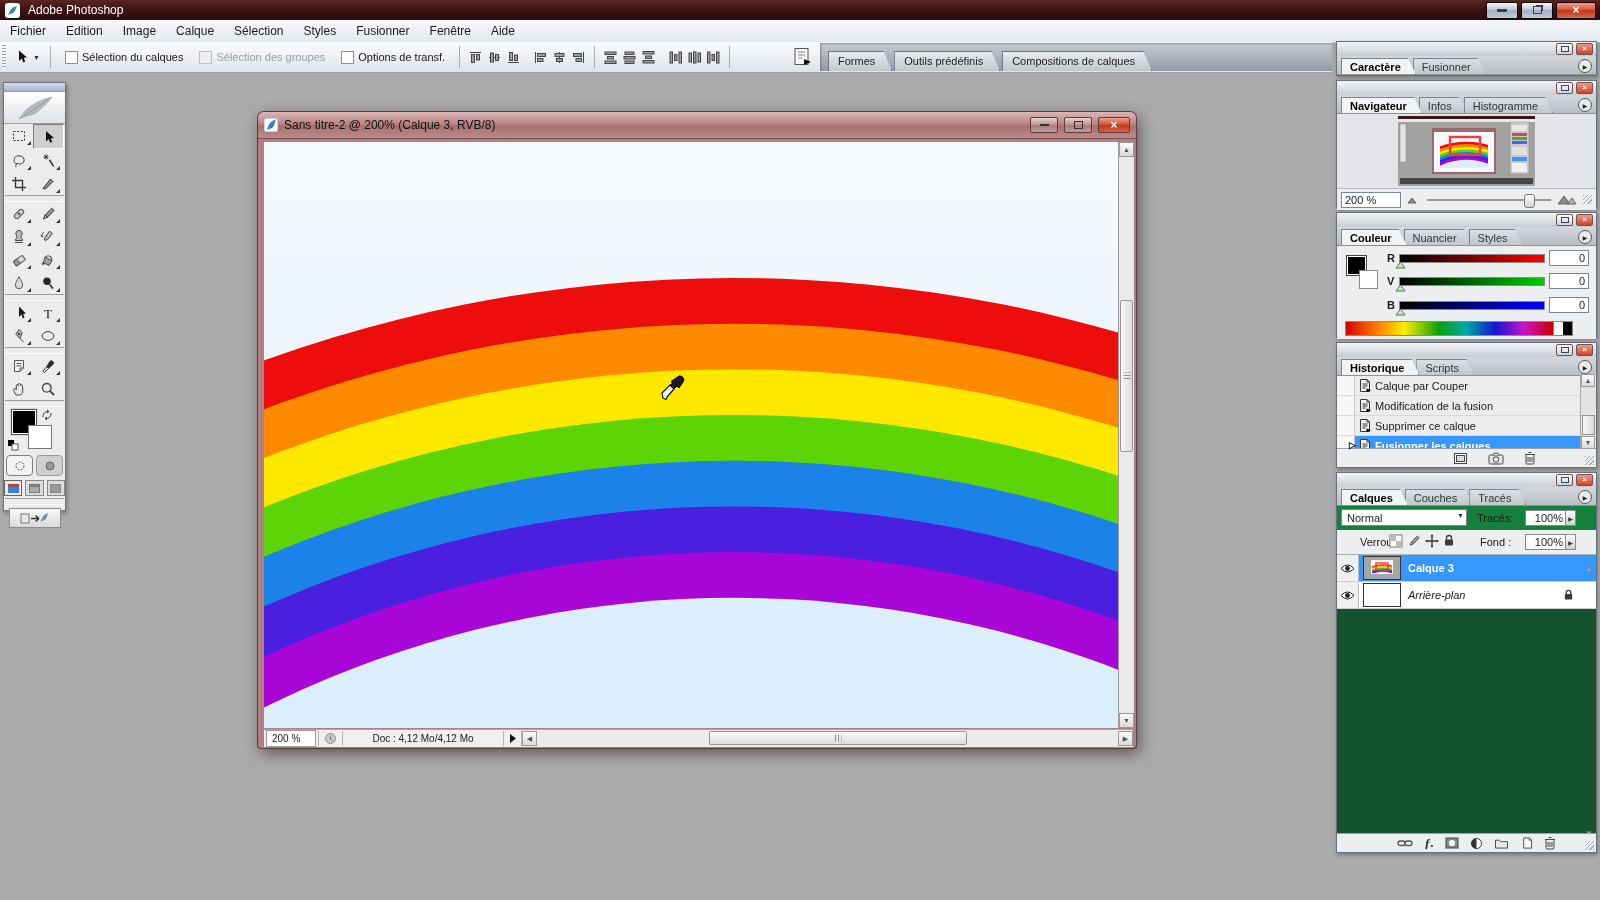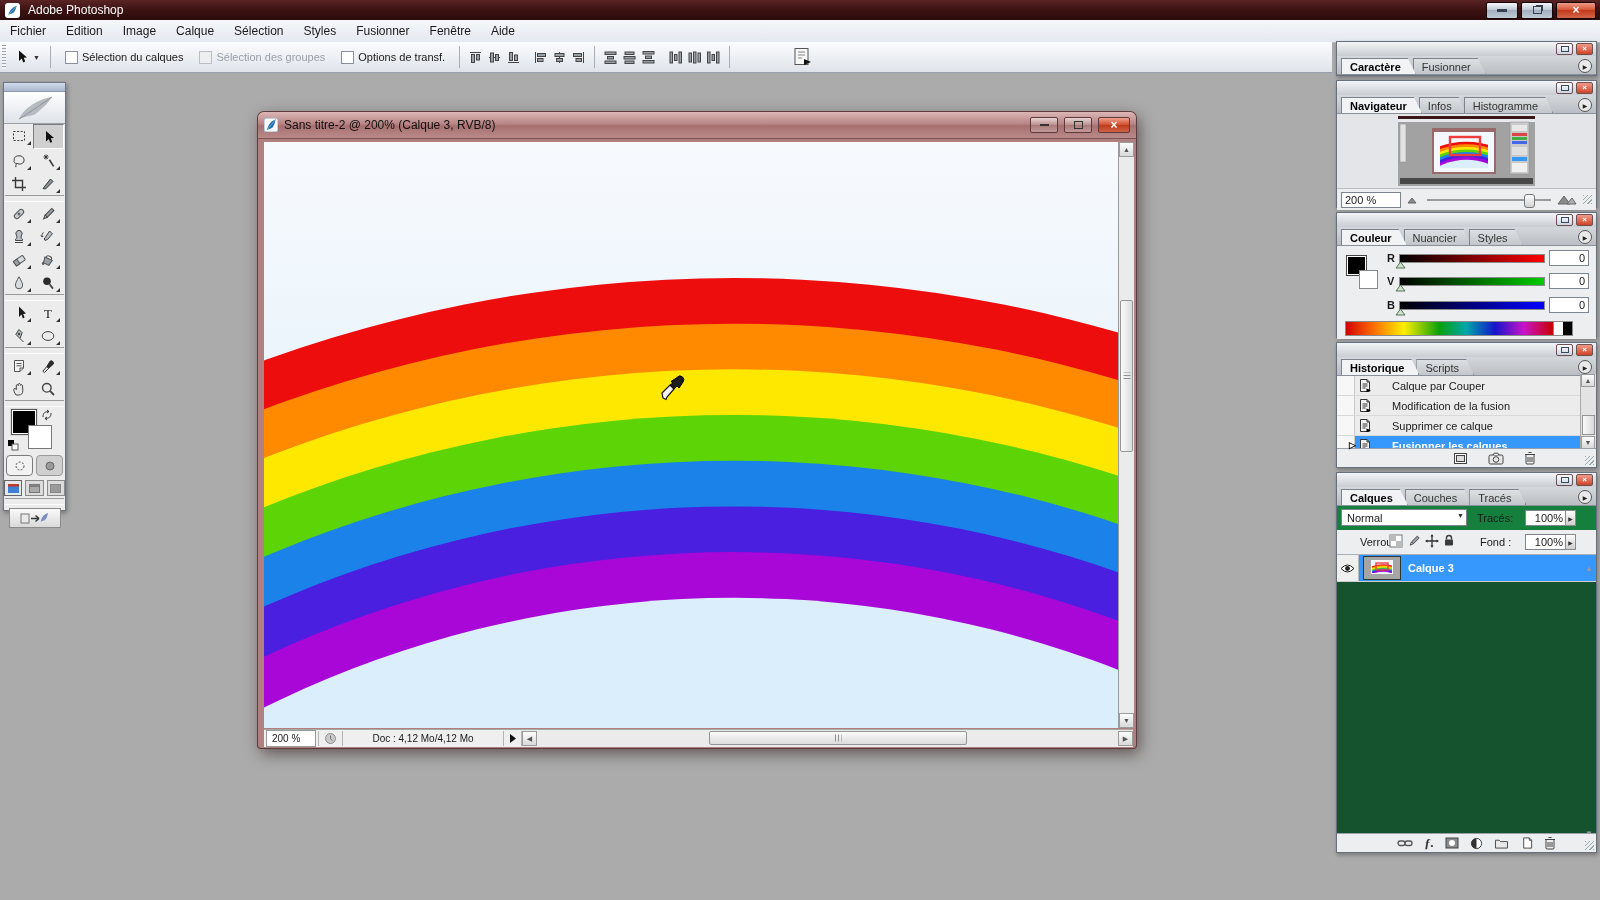--- a/index.html
+++ b/index.html
@@ -248,6 +248,11 @@
           <path d="M12,13 L19,16 L12,19 Z" fill="#111"></path>
         </svg>
     </span>
+    <span class="well">
+      <span class="welltab">Formes</span>
+      <span class="welltab">Outils prédéfinis</span>
+      <span class="welltab">Compositions de calques</span>
+    </span>
   </div>
 
   <div class="abs toolbox">

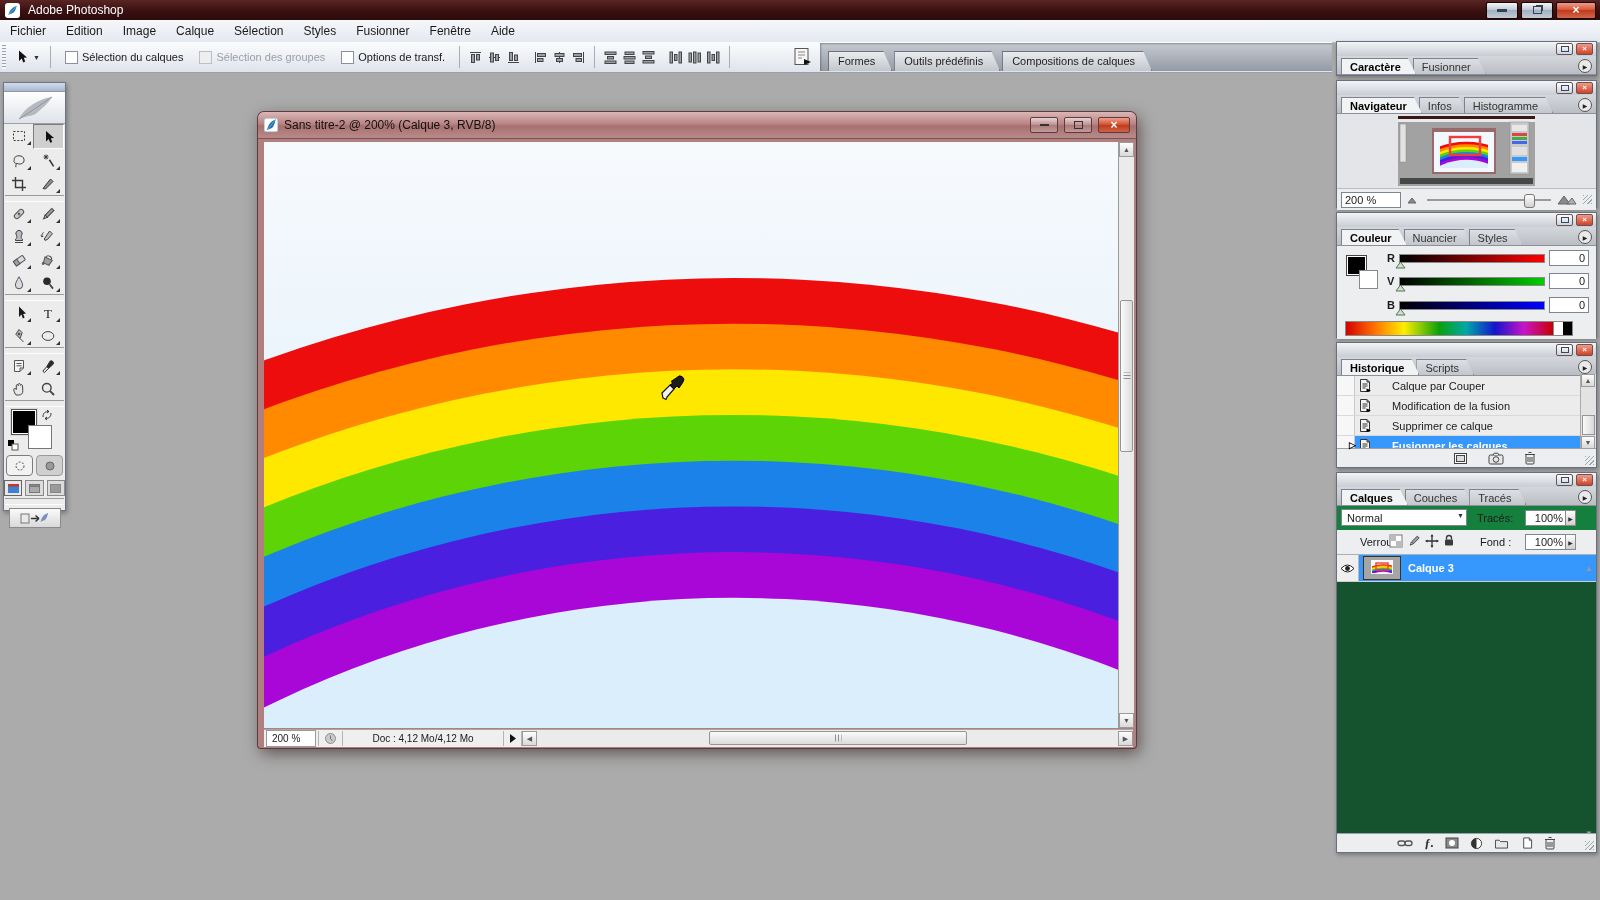--- a/index.html
+++ b/index.html
@@ -84,7 +84,7 @@
   .hrow{height:19px;display:flex;align-items:center;background:#ececec;border-bottom:1px solid #d9d9d9;}
   .hchk{width:18px;height:19px;background:#f7f7f7;border-right:1px solid #c9c9c9;box-sizing:border-box;position:relative;}
   .hrow.sel{background:#3697fd;color:#fff;font-weight:bold;}
-  .hlabel{margin-left:20px;}
+  .hlabel{margin-left:3px;}
   .hsb{position:absolute;right:0;top:31px;width:15px;bottom:18px;background:#e3e3e3;border-left:1px solid #aaa;}
   
   .lrow{height:26px;display:flex;align-items:center;background:#fff;border-bottom:1px solid #cfcfcf;}

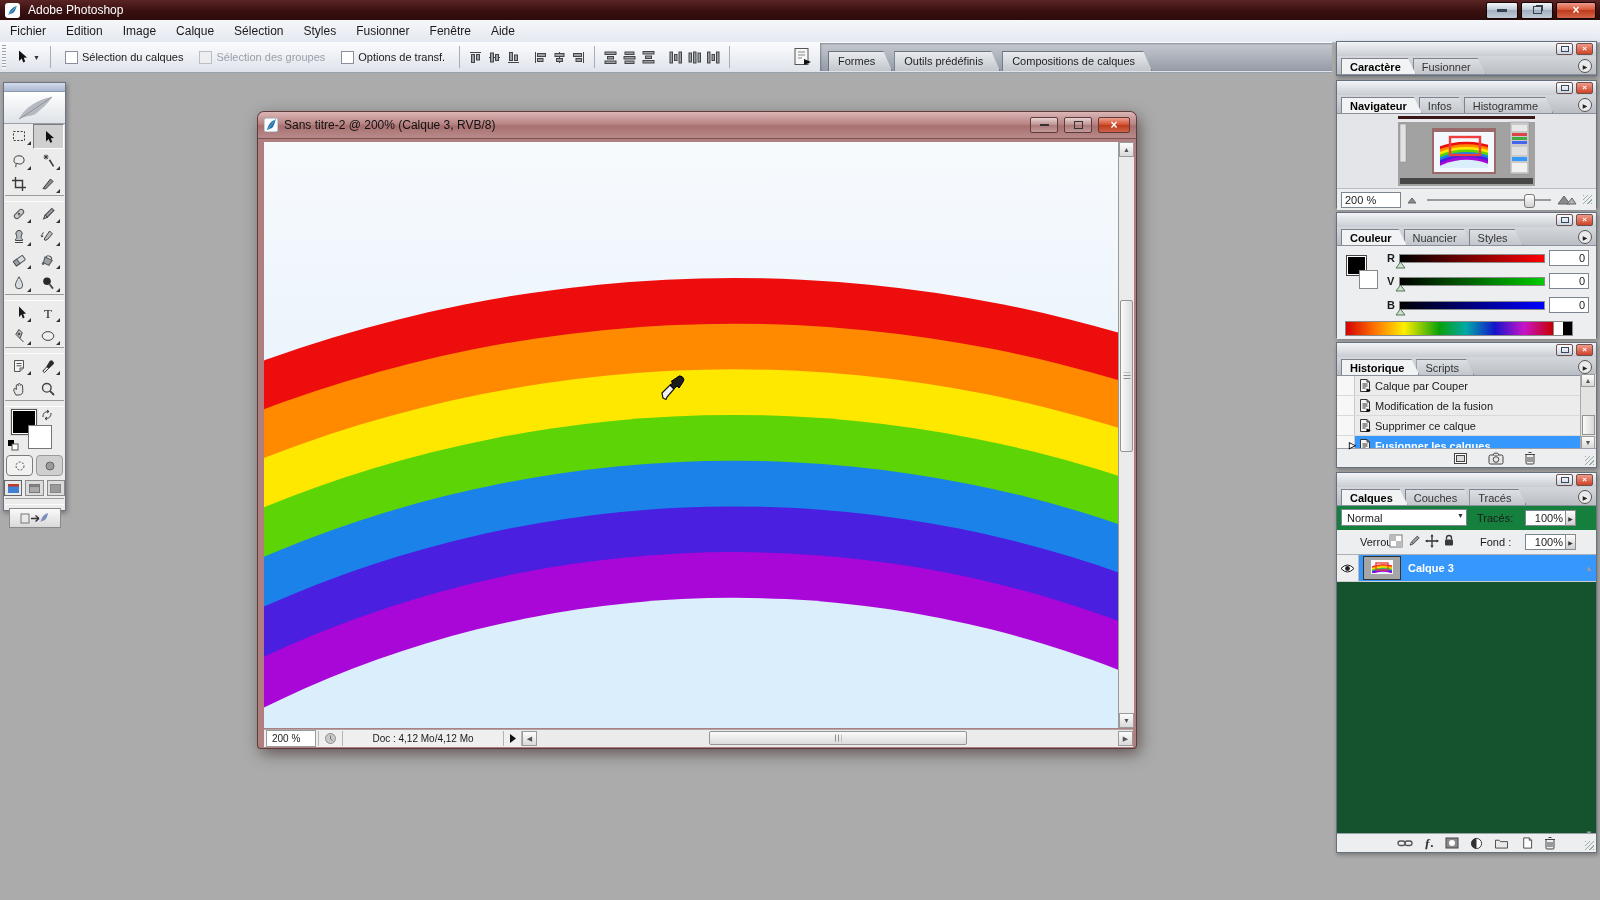--- a/index.html
+++ b/index.html
@@ -866,6 +866,22 @@
         <span style="margin-left:7px">Calque 3</span>
         <span class="abs" style="right:3px;color:#9a9a9a;font-size:8px">▲</span>
       </div>
+      <div class="lrow">
+        <span class="leye">
+            <svg width="15" height="9" viewBox="0 0 15 9">
+              <path d="M1,4.5 Q7.5,-2.5 14,4.5 Q7.5,11.5 1,4.5 Z" fill="#fff" stroke="#222"></path>
+              <circle cx="7.5" cy="4.5" r="2.4" fill="#222"></circle>
+            </svg>
+          </span>
+        <span class="lthumb" style="background:#fff"></span>
+        <span style="margin-left:7px;font-style:italic">Arrière-plan</span>
+        <span class="abs" style="right:22px">
+            <svg width="11" height="12" viewBox="0 0 12 13">
+              <rect x="2" y="5.5" width="8" height="6" rx="1" fill="#3a3a3a"></rect>
+              <path d="M3.5,5.5 L3.5,4 A2.5,2.5 0 0 1 8.5,4 L8.5,5.5" fill="none" stroke="#3a3a3a" stroke-width="1.4"></path>
+            </svg>
+          </span>
+      </div>
       <span class="abs" style="right:3px;bottom:4px;color:#9a9a9a;font-size:8px">▼</span>
     </div>
     <div class="iconbar" style="gap:11px;padding-right:40px">

